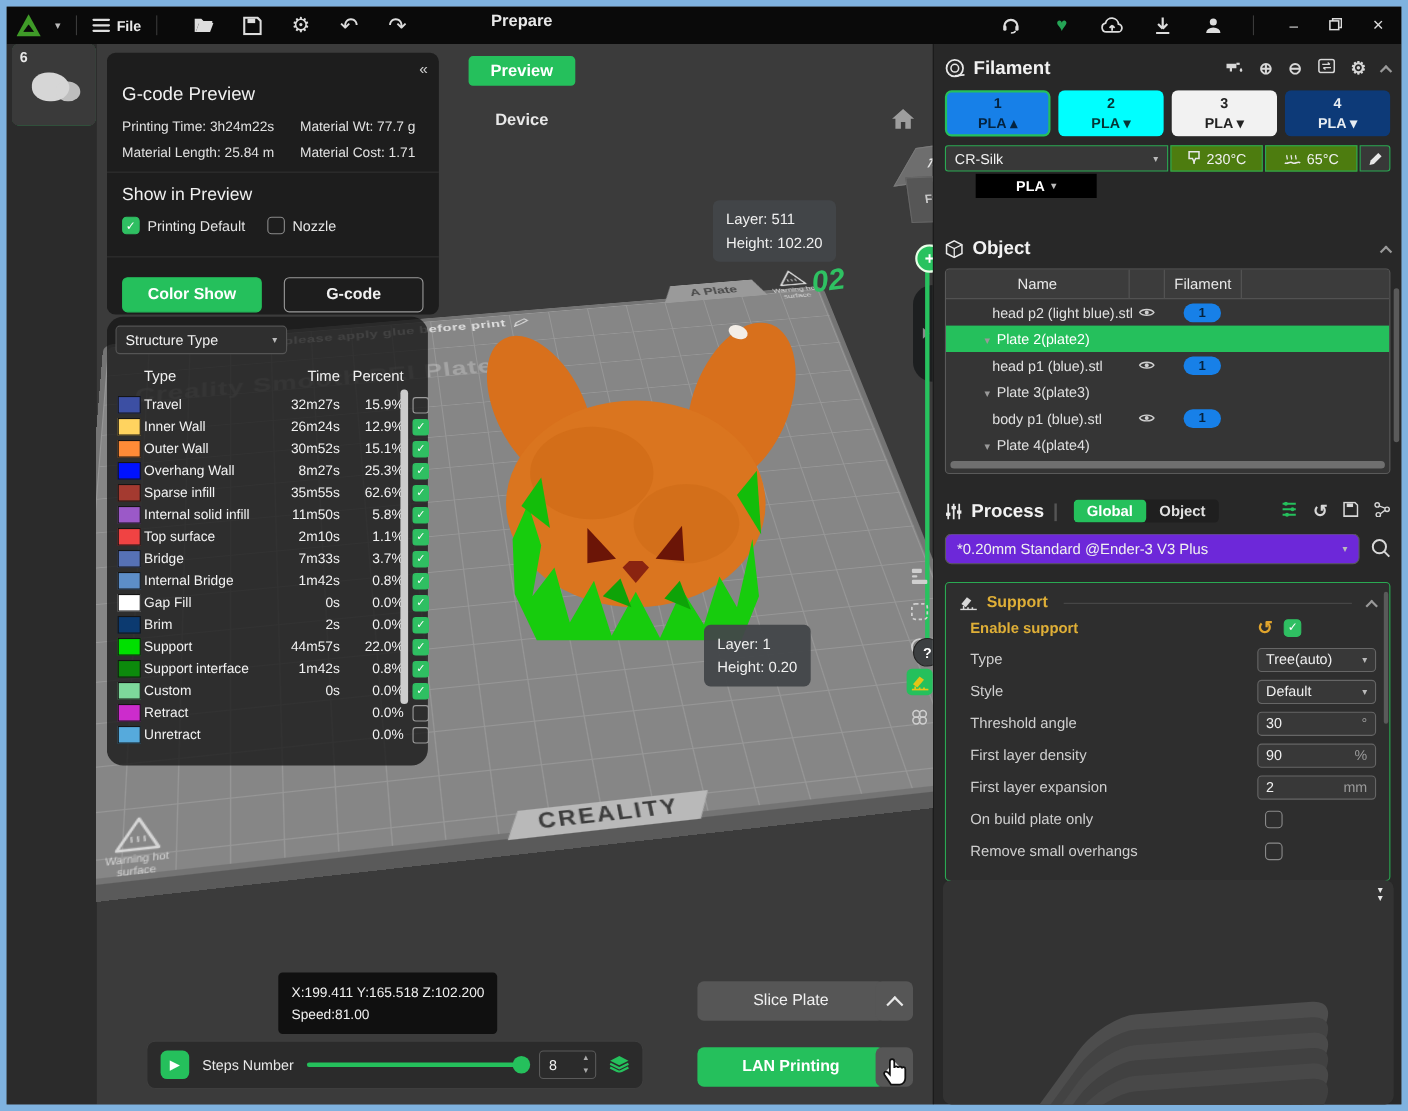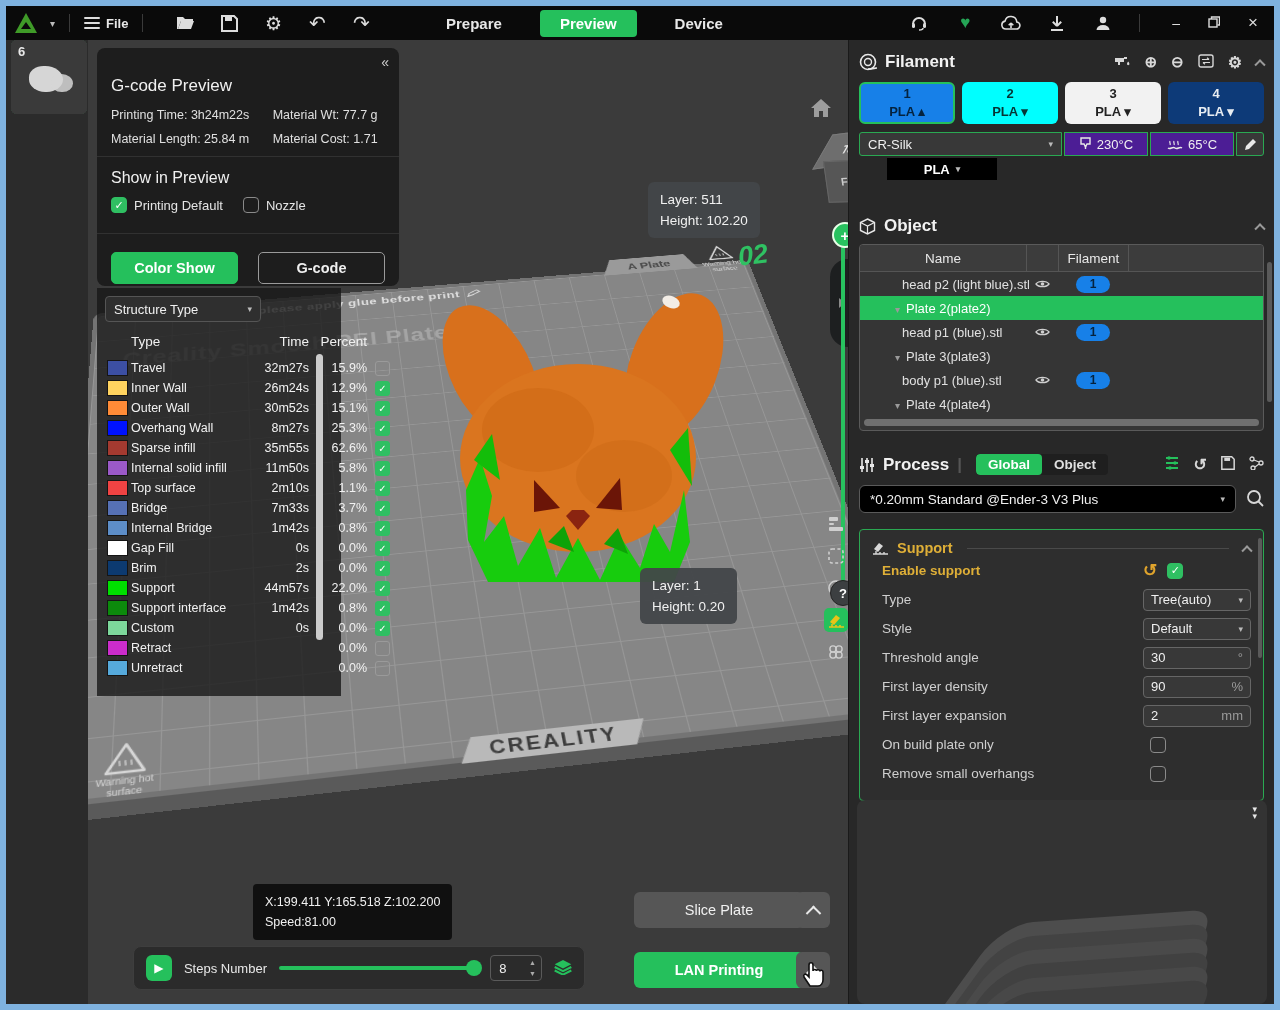--- a/index.html
+++ b/index.html
@@ -23,7 +23,7 @@
   .tb-icons{display:flex;align-items:center;gap:24px;margin-left:18px;color:#ddd;}
   .tb-ic{width:20px;height:20px;display:flex;align-items:center;justify-content:center;}
   .tb-ic svg{display:block;}
-  .tabs{position:absolute;left:420px;top:0;height:34px;display:flex;align-items:center;gap:18px;}
+  .tabs{position:absolute;left:420px;top:0;height:34px;display:flex;align-items:center;gap:18px;flex-direction:column;}
   .tab{padding:5px 20px;font-weight:bold;font-size:15px;color:#e8e8e8;border-radius:4px;}
   .tab.active{background:#25c05c;color:#fff;}
   .tb-right{position:absolute;right:6px;top:0;height:34px;display:flex;align-items:center;gap:26px;color:#ddd;}

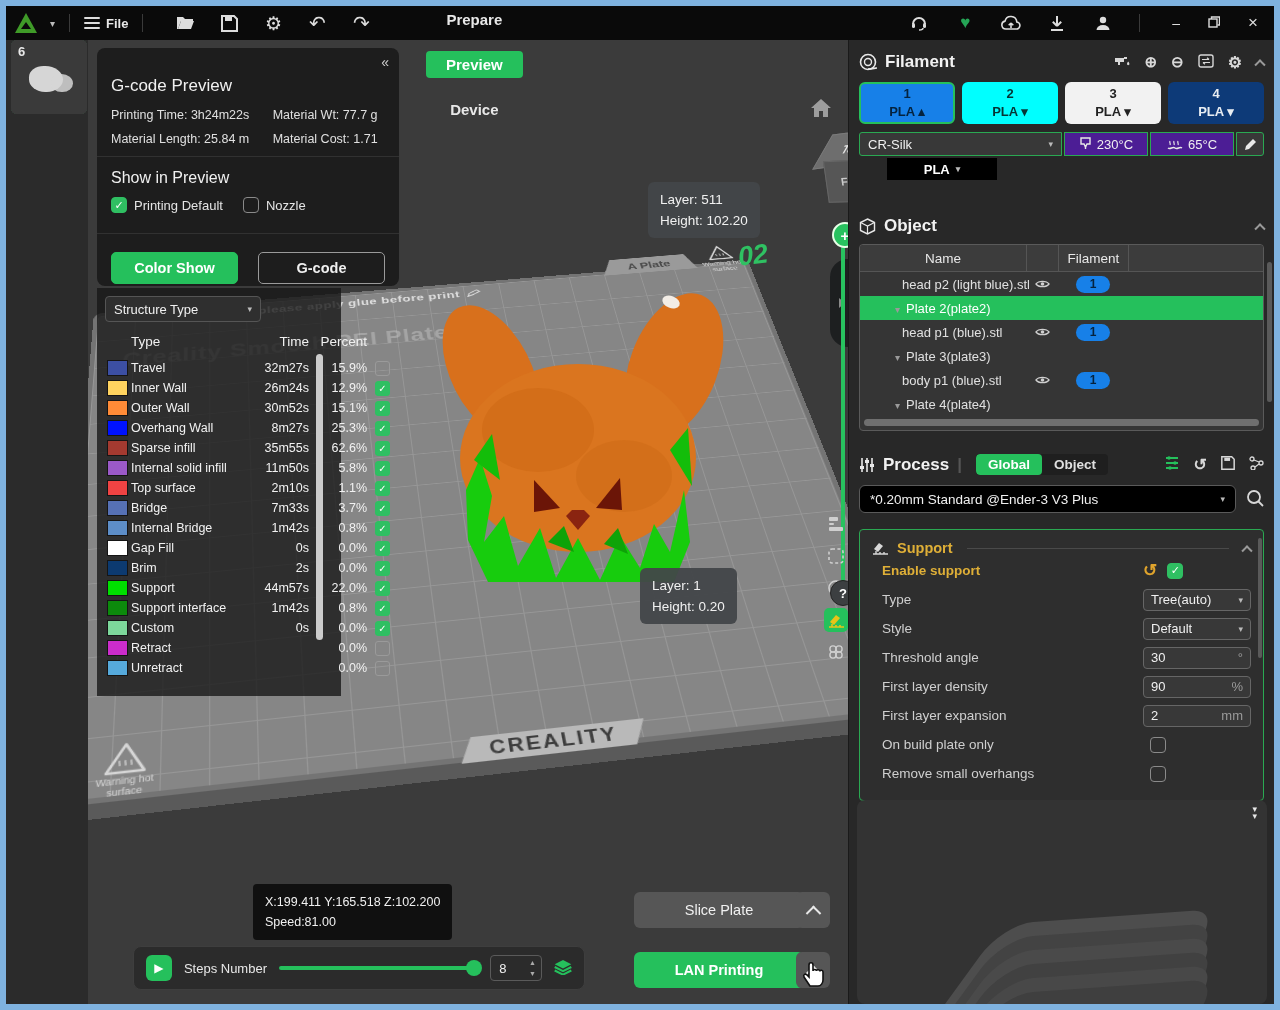--- a/index.html
+++ b/index.html
@@ -181,7 +181,7 @@
   .matrow{display:flex;gap:2px;margin-top:8px;height:24px;}
   .mat-dd{flex:1;border:1px solid #2aa952;border-radius:3px 0 0 3px;background:#383838;display:flex;
           align-items:center;justify-content:space-between;padding:0 8px;font-size:13px;color:#f0f0f0;}
-  .temp-box{width:82px;border:1px solid #2aa952;background:#4c1d95;display:flex;align-items:center;
+  .temp-box{width:82px;border:1px solid #2aa952;background:#4d7c0f;display:flex;align-items:center;
             justify-content:center;gap:5px;font-size:13px;color:#f0f0f0;}
   .pencil-box{width:26px;border:1px solid #2aa952;border-radius:0 3px 3px 0;background:#383838;display:flex;
               align-items:center;justify-content:center;}

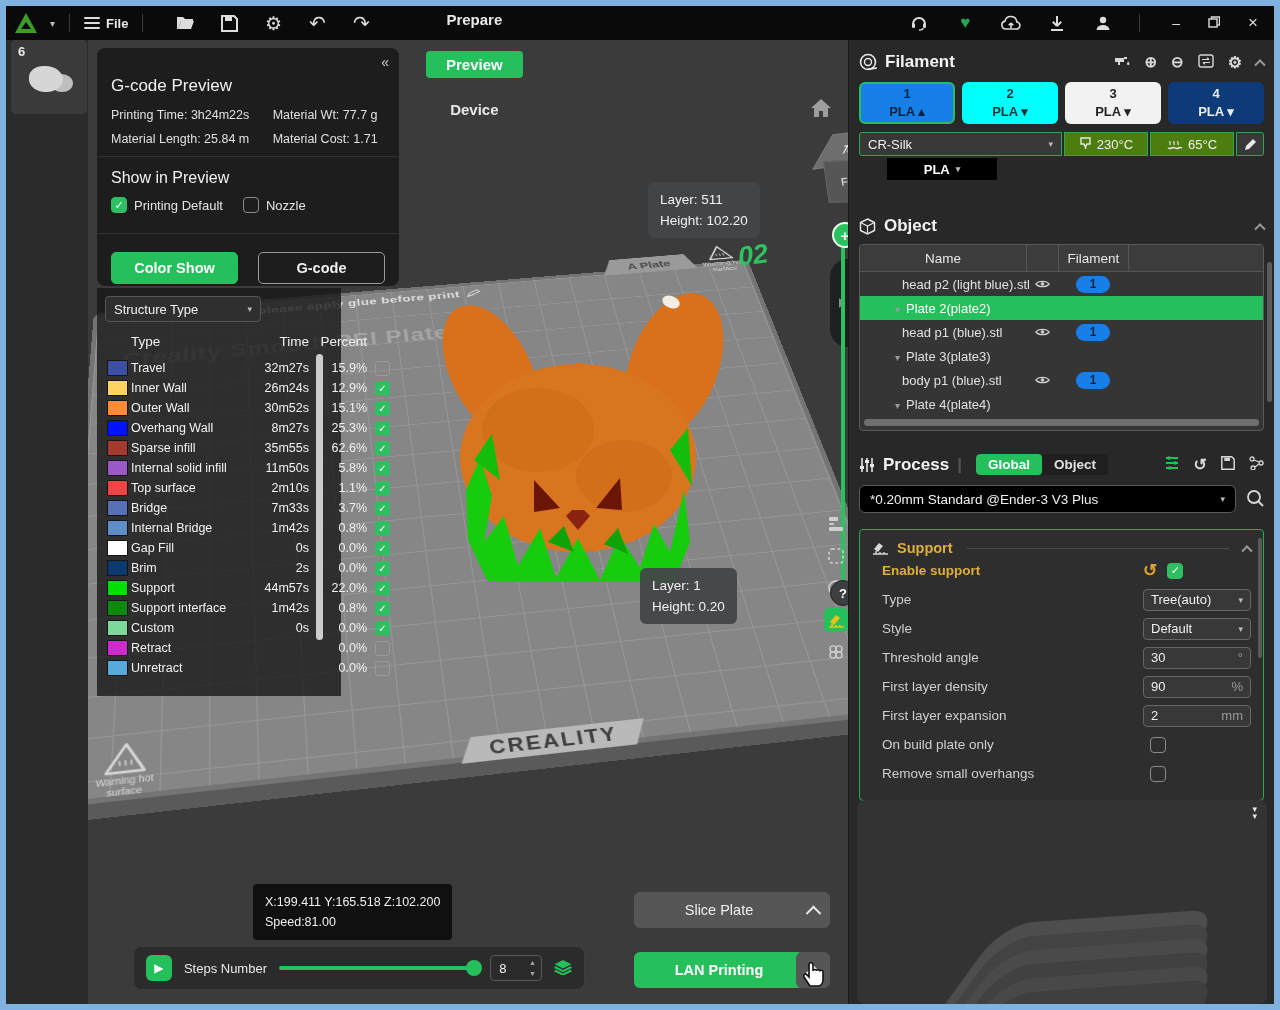--- a/index.html
+++ b/index.html
@@ -123,8 +123,8 @@
   .g-btn.active{background:#25c05c;border-color:#25c05c;color:#fff;}
 
   
-  .spanel{position:absolute;left:9px;top:248px;width:244px;height:408px;background:rgba(22,22,22,.78);
-          border-radius:0;z-index:9;box-sizing:border-box;}
+  .spanel{position:absolute;left:9px;top:248px;width:292px;height:408px;background:rgba(22,22,22,.78);
+          border-radius:15px;z-index:9;box-sizing:border-box;}
   .s-dd{position:absolute;left:8px;top:8px;width:138px;height:24px;background:#2f2f2f;border:1px solid #555;
         border-radius:4px;display:flex;align-items:center;justify-content:space-between;padding:0 8px;
         color:#f0f0f0;font-size:13px;}

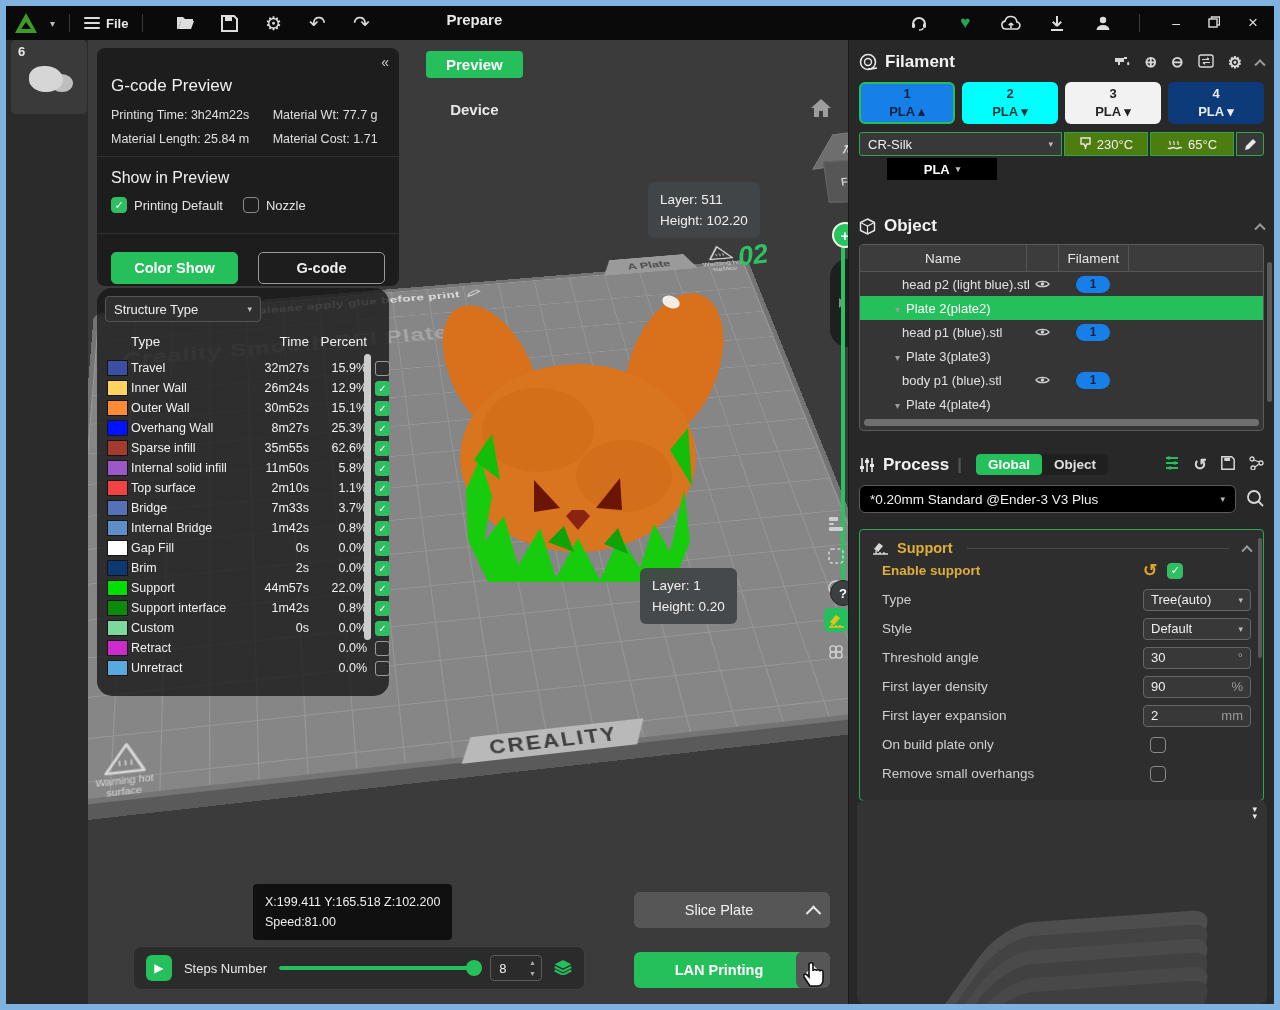--- a/index.html
+++ b/index.html
@@ -215,7 +215,7 @@
   .ptab{padding:3px 12px;font-size:13.5px;font-weight:bold;color:#e0e0e0;}
   .ptab.active{background:#25c05c;color:#fff;border-radius:4px;}
   .preset-row{display:flex;align-items:center;gap:10px;margin-top:10px;}
-  .preset-dd{flex:1;height:26px;border:1px solid #5a5a5a;border-radius:6px;background:#000000;display:flex;
+  .preset-dd{flex:1;height:26px;border:1px solid #5a5a5a;border-radius:6px;background:#6d28d9;display:flex;
              align-items:center;justify-content:space-between;padding:0 10px;font-size:13.5px;color:#f0f0f0;}
   .support-card{margin-top:16px;border:1px solid #2aa952;border-radius:4px;background:#2e2e2e;
                 padding:10px 12px 12px;position:relative;}

